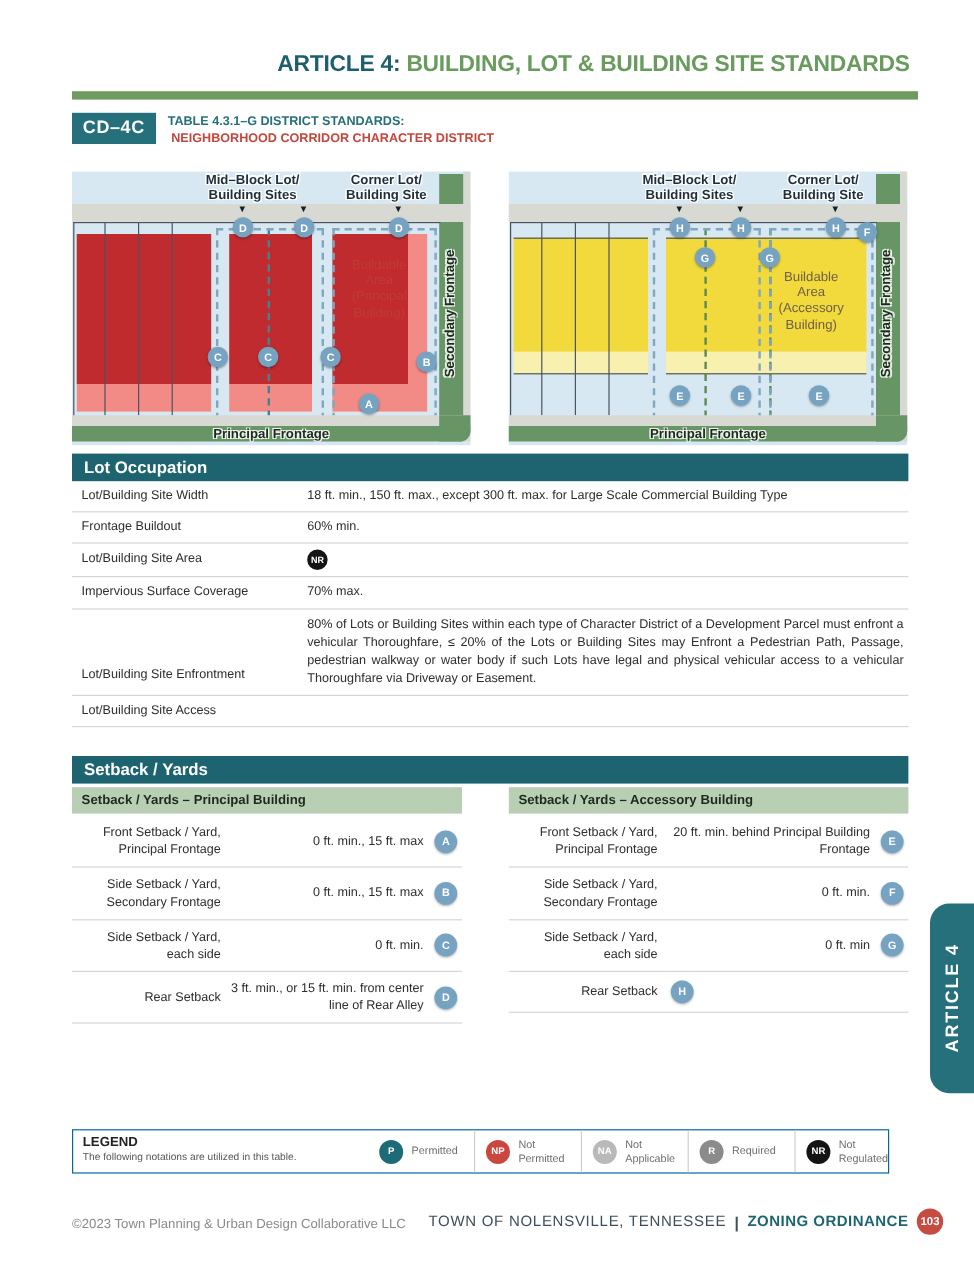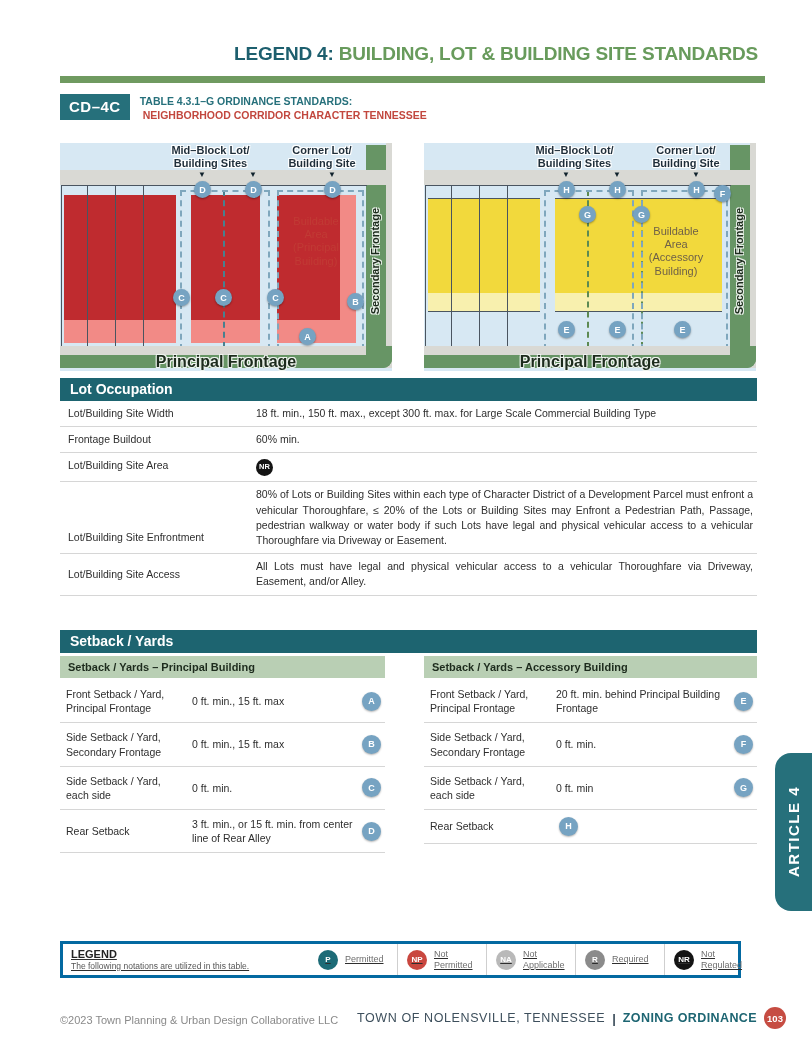--- a/index.html
+++ b/index.html
@@ -111,7 +111,7 @@
 
 <div class="page">
 
-  <div class="title"><span class="t1">LEGEND 4:</span><span class="t2"> BUILDING, LOT &amp; BUILDING SITE STANDARDS</span></div>
+  <div class="title"><span class="t1">ARTICLE 4:</span><span class="t2"> BUILDING, LOT &amp; BUILDING SITE STANDARDS</span></div>
   <div class="rule"></div>
 
   <div class="banner">

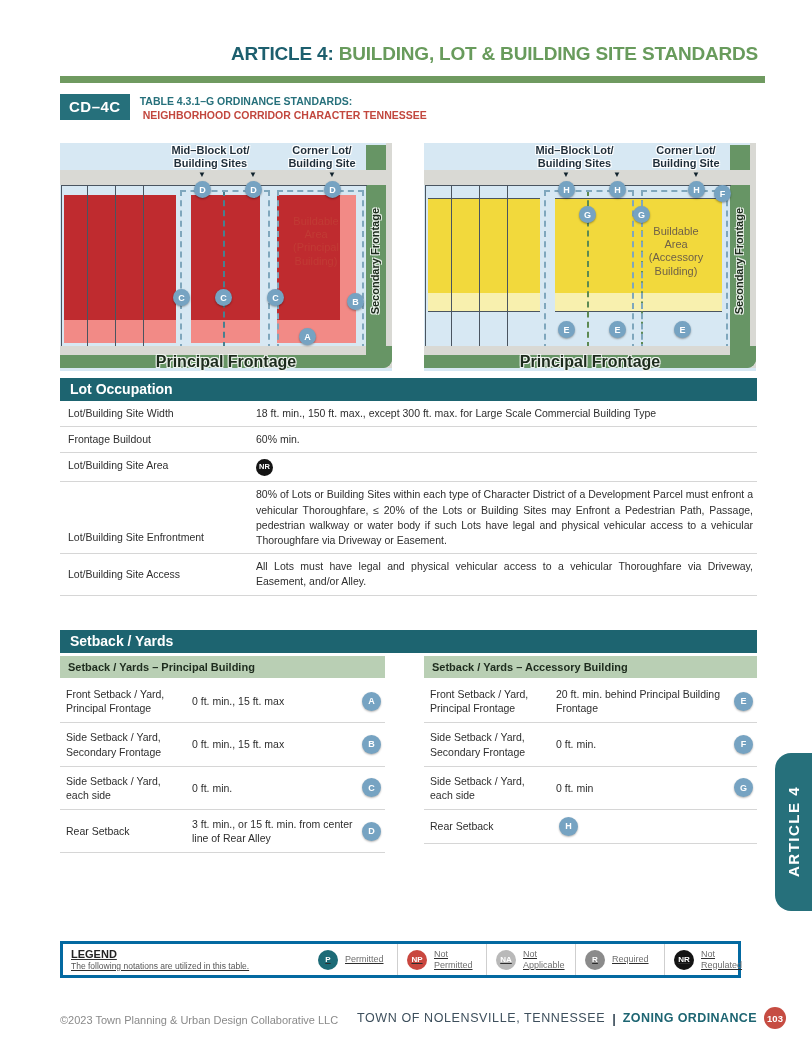--- a/index.html
+++ b/index.html
@@ -117,7 +117,7 @@
   <div class="banner">
     <div class="code-badge">CD–4C</div>
     <div class="banner-lines">
-      <div class="banner-l1">TABLE 4.3.1–G ORDINANCE STANDARDS:</div>
+      <div class="banner-l1">TABLE 4.3.1–G DISTRICT STANDARDS:</div>
       <div class="banner-l2">NEIGHBORHOOD CORRIDOR CHARACTER TENNESSEE</div>
     </div>
   </div>

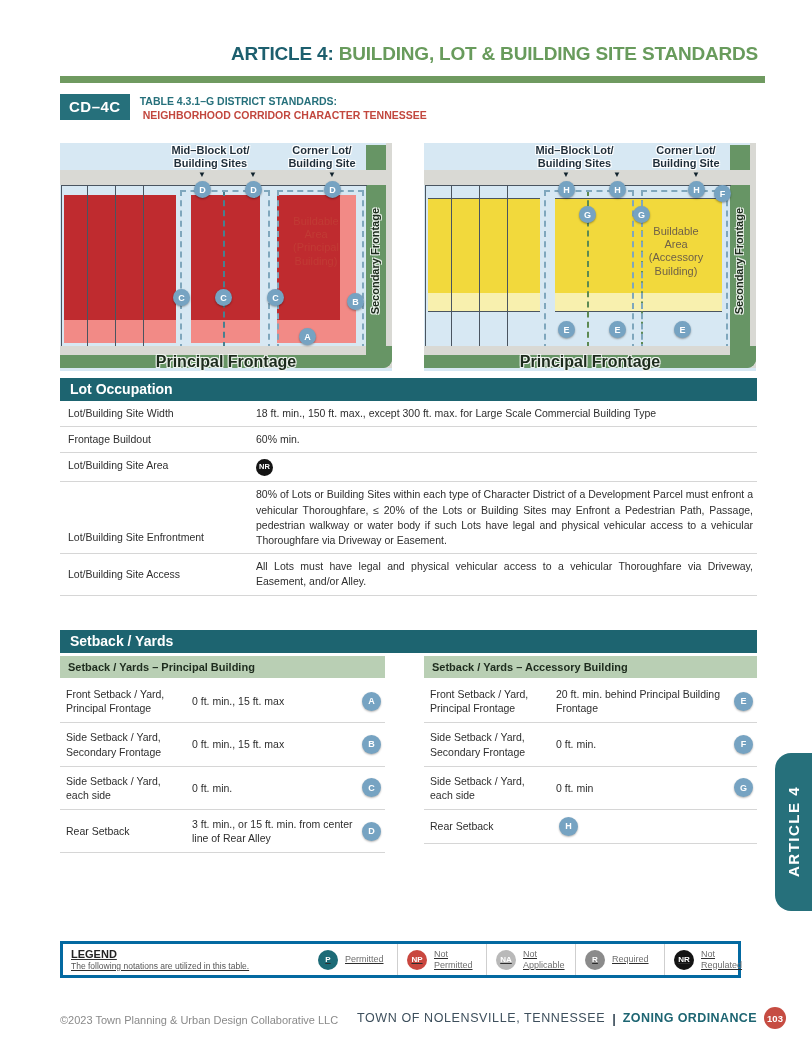--- a/index.html
+++ b/index.html
@@ -118,7 +118,7 @@
     <div class="code-badge">CD–4C</div>
     <div class="banner-lines">
       <div class="banner-l1">TABLE 4.3.1–G DISTRICT STANDARDS:</div>
-      <div class="banner-l2">NEIGHBORHOOD CORRIDOR CHARACTER TENNESSEE</div>
+      <div class="banner-l2">NEIGHBORHOOD CORRIDOR CHARACTER DISTRICT</div>
     </div>
   </div>
 

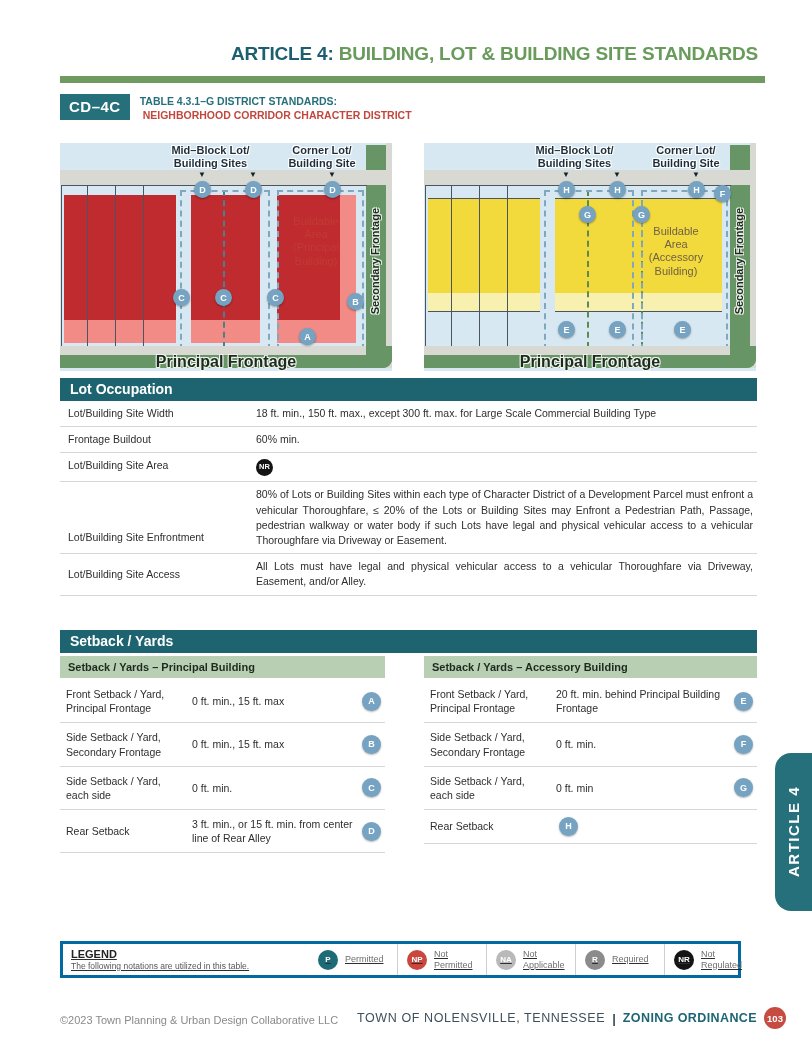--- a/index.html
+++ b/index.html
@@ -47,7 +47,7 @@
   .d-arrow{position:absolute;font-size:8px;color:#10222c;line-height:1;}
   .d-buildable{position:absolute;font-size:11px;line-height:1.2;text-align:center;font-weight:normal;}
   .d-buildable.red{color:#c13b35;} .d-buildable.tan{color:#6f6148;}
-  .d-pf{font-size:16px;font-weight:bold;color:#1c2b1c;
+  .d-pf{font-size:11px;font-weight:bold;color:#1c2b1c;
         text-shadow:1px 1px 0 #eef3ee,-1px -1px 0 #eef3ee,1px -1px 0 #eef3ee,-1px 1px 0 #eef3ee;}
   .d-sf{position:absolute;left:302px;top:30px;width:26px;height:176px;display:flex;
         align-items:center;justify-content:center;}

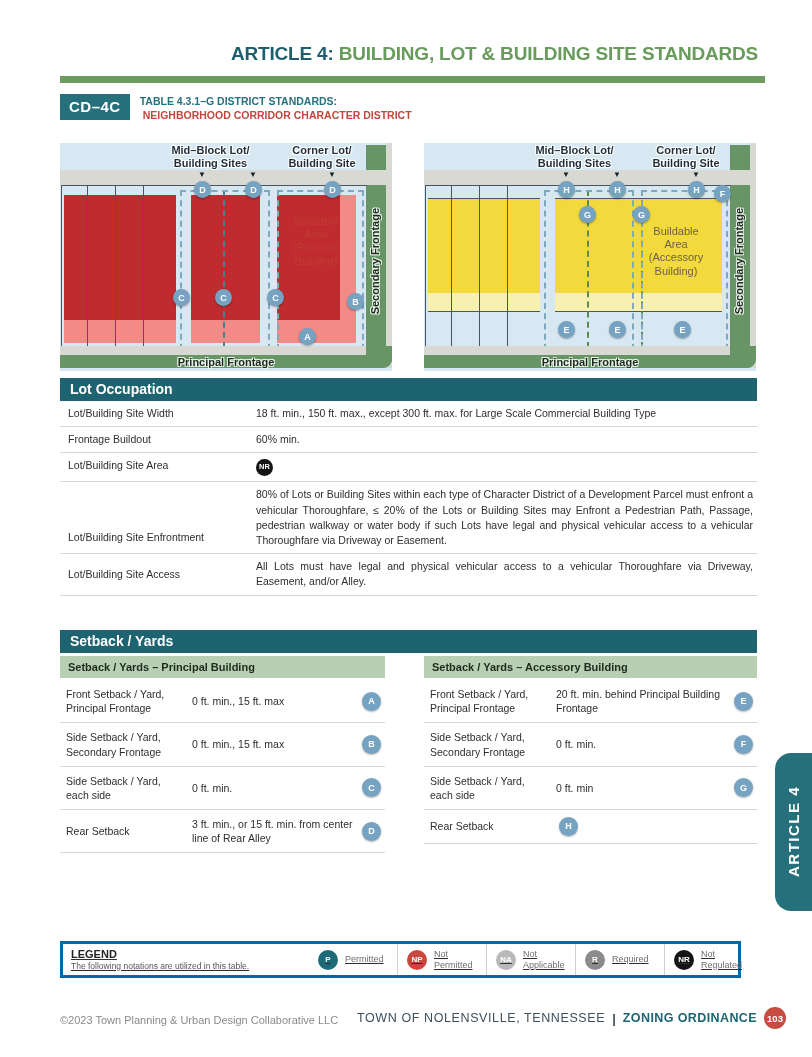--- a/index.html
+++ b/index.html
@@ -240,6 +240,10 @@
       <div class="lo-value"><span class="nr-badge">NR</span></div>
     </div>
     <div class="lo-row">
+      <div class="lo-label">Impervious Surface Coverage</div>
+      <div class="lo-value">70% max.</div>
+    </div>
+    <div class="lo-row">
       <div class="lo-label" style="align-self:center;margin-top:40px;">Lot/Building Site Enfrontment</div>
       <div class="lo-value just">80% of Lots or Building Sites within each type of Character District of a Development Parcel must enfront a vehicular Thoroughfare, ≤ 20% of the Lots or Building Sites may Enfront a Pedestrian Path, Passage, pedestrian walkway or water body if such Lots have legal and physical vehicular access to a vehicular Thoroughfare via Driveway or Easement.</div>
     </div>

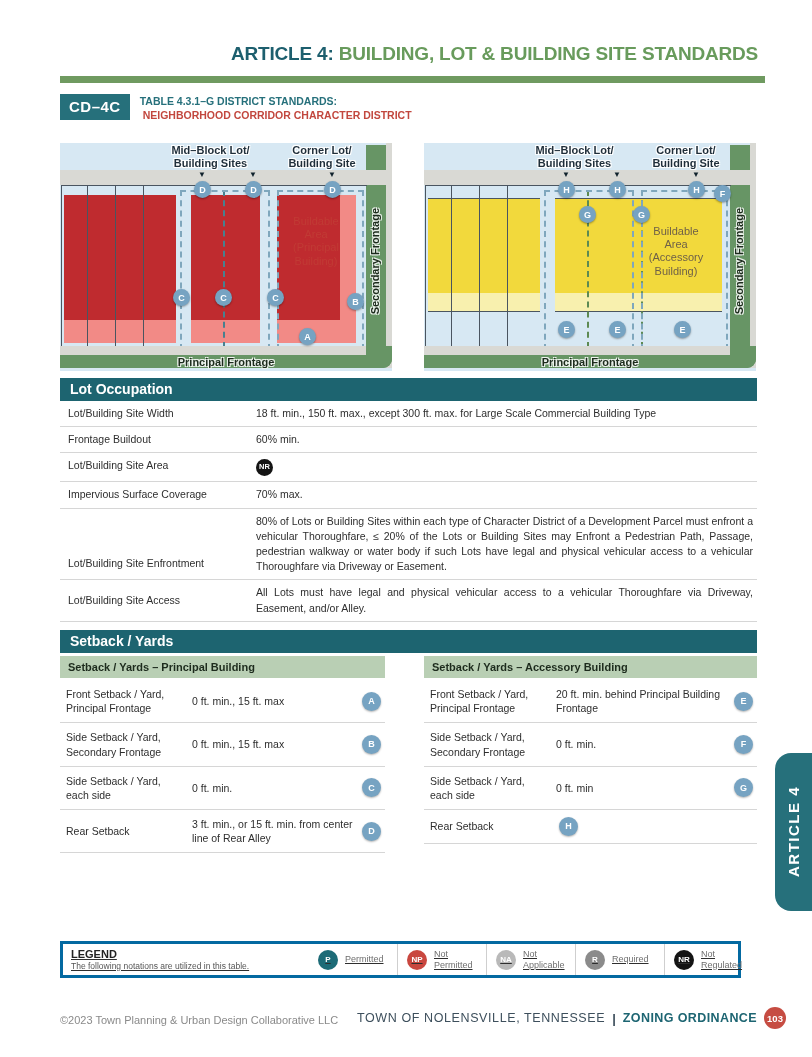--- a/index.html
+++ b/index.html
@@ -249,7 +249,6 @@
     </div>
     <div class="lo-row">
       <div class="lo-label" style="align-self:center;">Lot/Building Site Access</div>
-      <div class="lo-value just">All Lots must have legal and physical vehicular access to a vehicular Thoroughfare via Driveway, Easement, and/or Alley.</div>
     </div>
   </div>
 

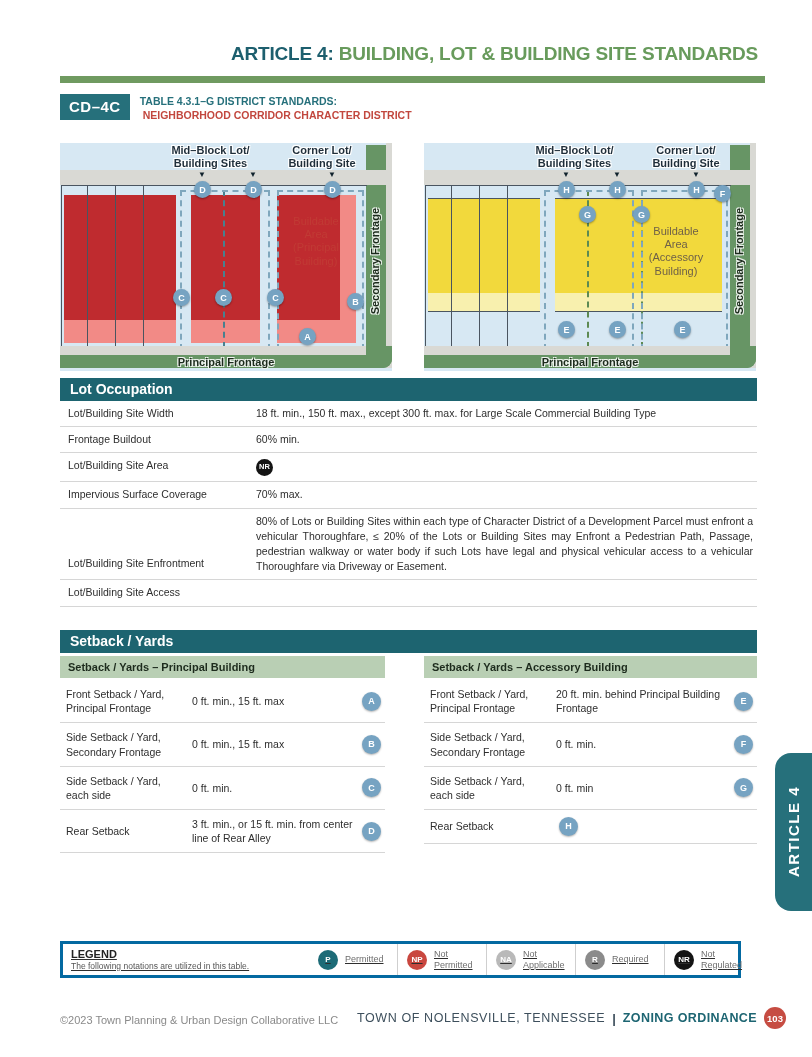--- a/index.html
+++ b/index.html
@@ -71,7 +71,7 @@
 
   .sub-header{position:absolute;top:656px;height:22px;background:#b9cfb4;color:#1d2b1d;
               font-size:11px;font-weight:bold;line-height:22px;padding-left:8px;box-sizing:border-box;}
-  .sb-table{position:absolute;top:680px;font-size:10.5px;}
+  .sb-table{position:absolute;top:680px;font-size:10.5px;text-align:right;}
   .sb-row{display:flex;align-items:center;border-bottom:1px solid #d6d6d6;padding:7px 4px 7px 6px;
           line-height:1.35;}
   .sb-label{flex:0 0 118px;padding-right:8px;}

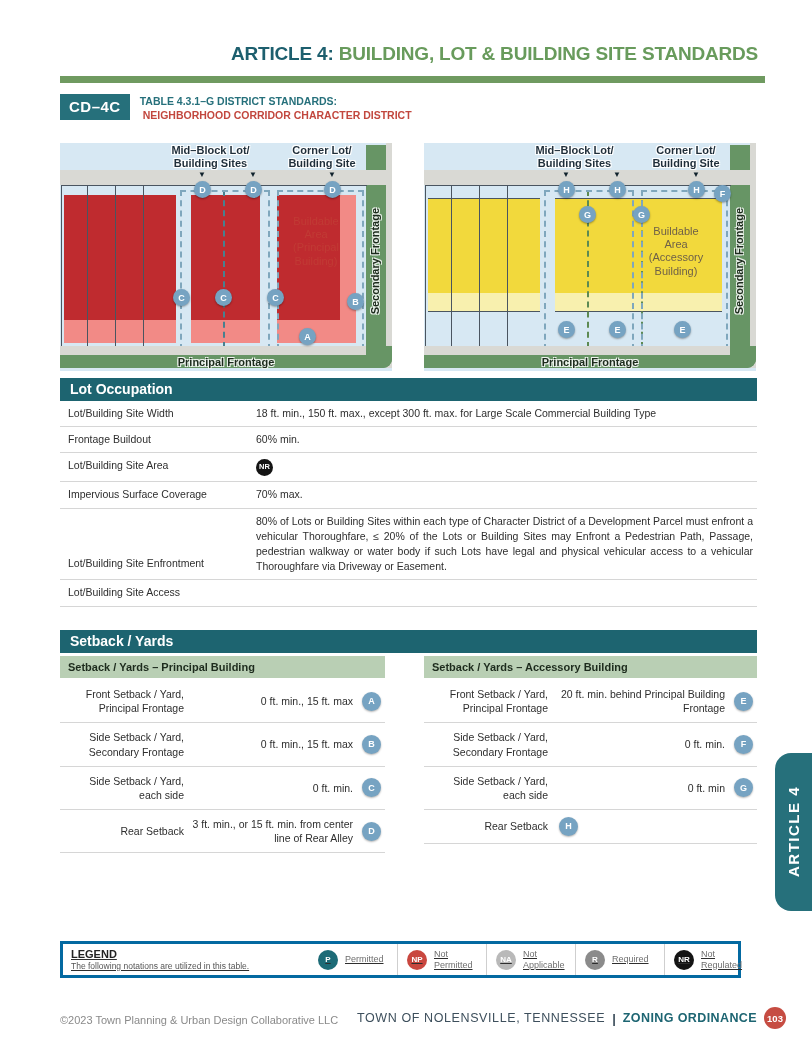--- a/index.html
+++ b/index.html
@@ -82,8 +82,8 @@
              box-shadow:0 1px 2px rgba(0,0,0,0.3);}
 
   
-  .legend{position:absolute;top:941px;left:60px;width:681px;height:37px;border:3px solid #0369a1;
-          display:flex;box-sizing:border-box;background:#fff;text-decoration:underline;}
+  .legend{position:absolute;top:941px;left:60px;width:681px;height:37px;border:1px solid #0369a1;
+          display:flex;box-sizing:border-box;background:#fff;}
   .legend-title-cell{flex:0 0 232px;padding:4px 6px 0 8px;}
   .legend-title{font-size:11px;font-weight:bold;color:#222;}
   .legend-sub{font-size:8.5px;color:#555;margin-top:1px;}

